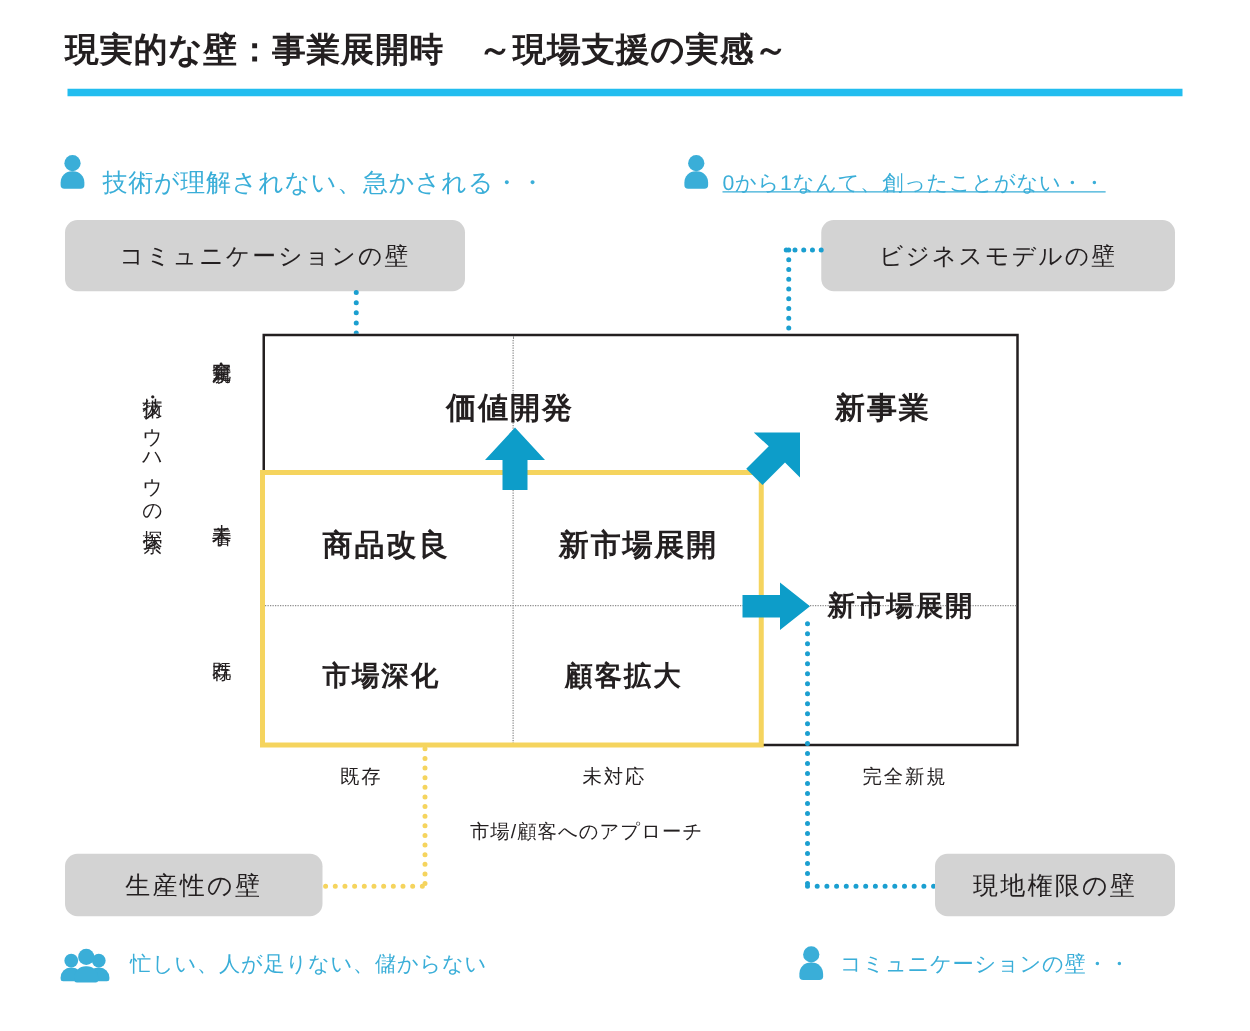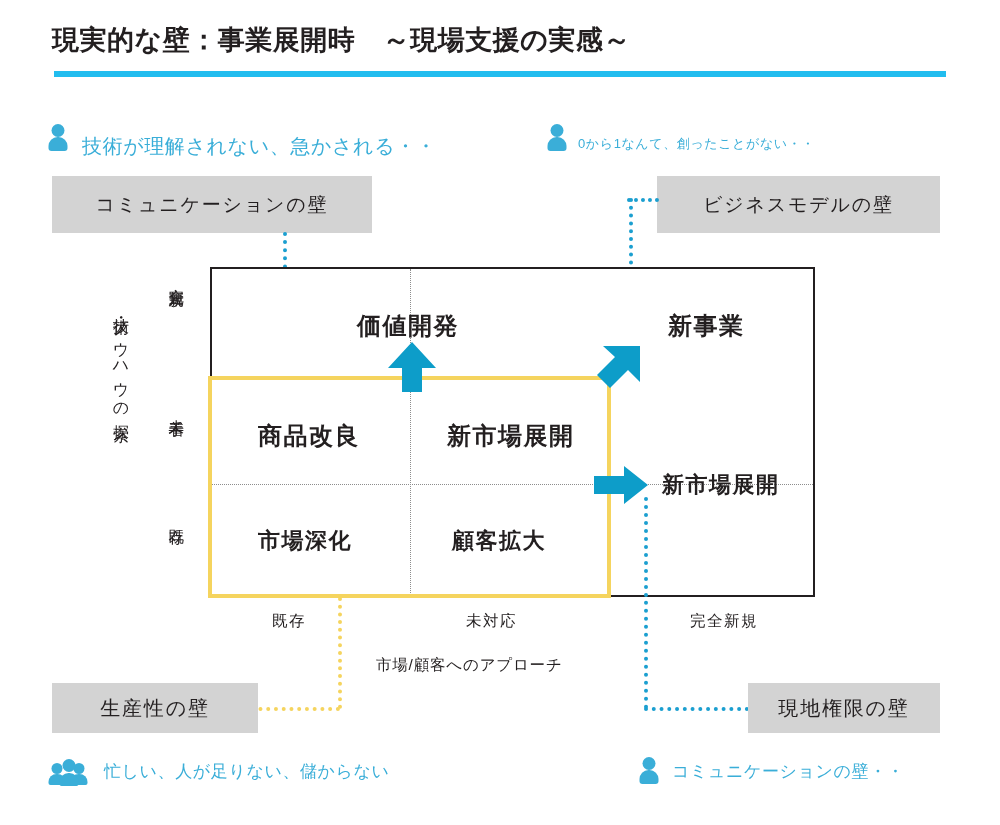--- a/index.html
+++ b/index.html
@@ -226,7 +226,7 @@
   <div class="head"></div>
   <div class="body"></div>
 </div>
-<div class="caption" style="left:578px; top:135px; font-size:13px;">0から1なんて、創ったことがない・・</div>
+<div class="caption" style="left:578px; top:135px; font-size:17px;text-decoration:underline;">0から1なんて、創ったことがない・・</div>
 <div class="wall-box" style="left:657px; top:176px; width:283px; height:57px;">
   <span>ビジネスモデルの壁</span>
 </div>

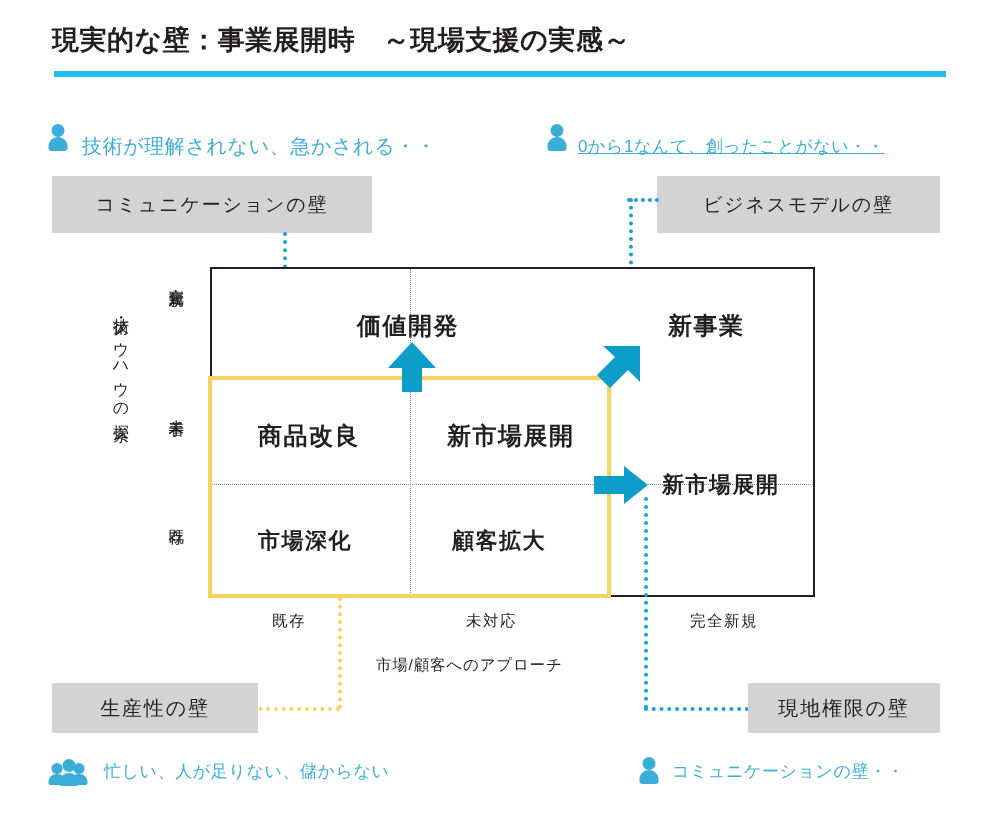--- a/index.html
+++ b/index.html
@@ -105,7 +105,7 @@
   .wall-box {
     position: absolute;
     background: #d3d3d3;
-    border-radius: 0;
+    border-radius: 10px;
     display: flex;
     align-items: center;
     justify-content: center;

